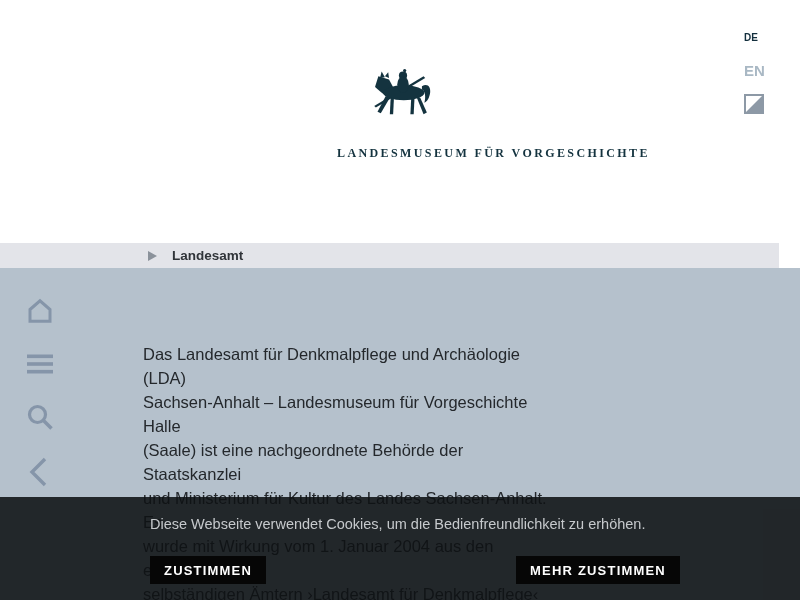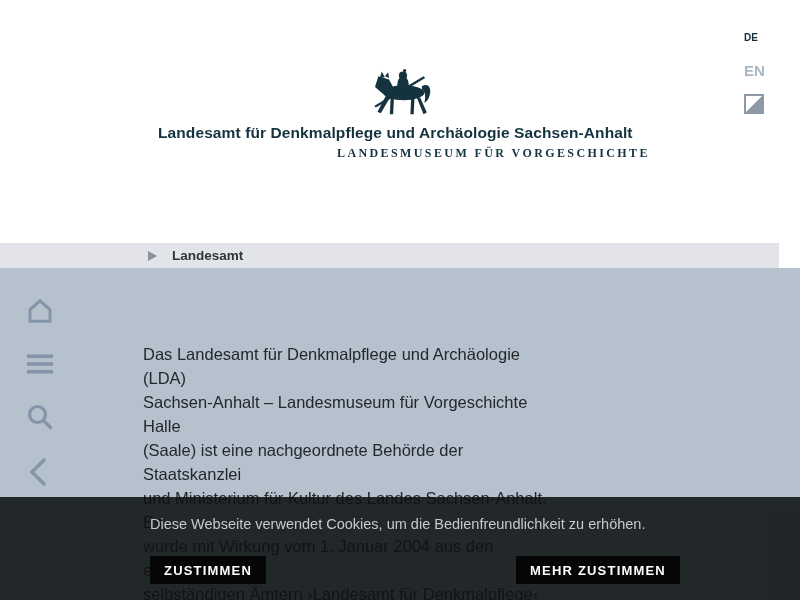--- a/index.html
+++ b/index.html
@@ -104,7 +104,6 @@
     </svg>
   </div>
 
-  <div class="logo-line1">Landesamt für Denkmalpflege und Archäologie Sachsen-Anhalt</div>
   <div class="logo-line2">LANDESMUSEUM FÜR VORGESCHICHTE</div>
 
   <div class="lang-de">DE</div>

